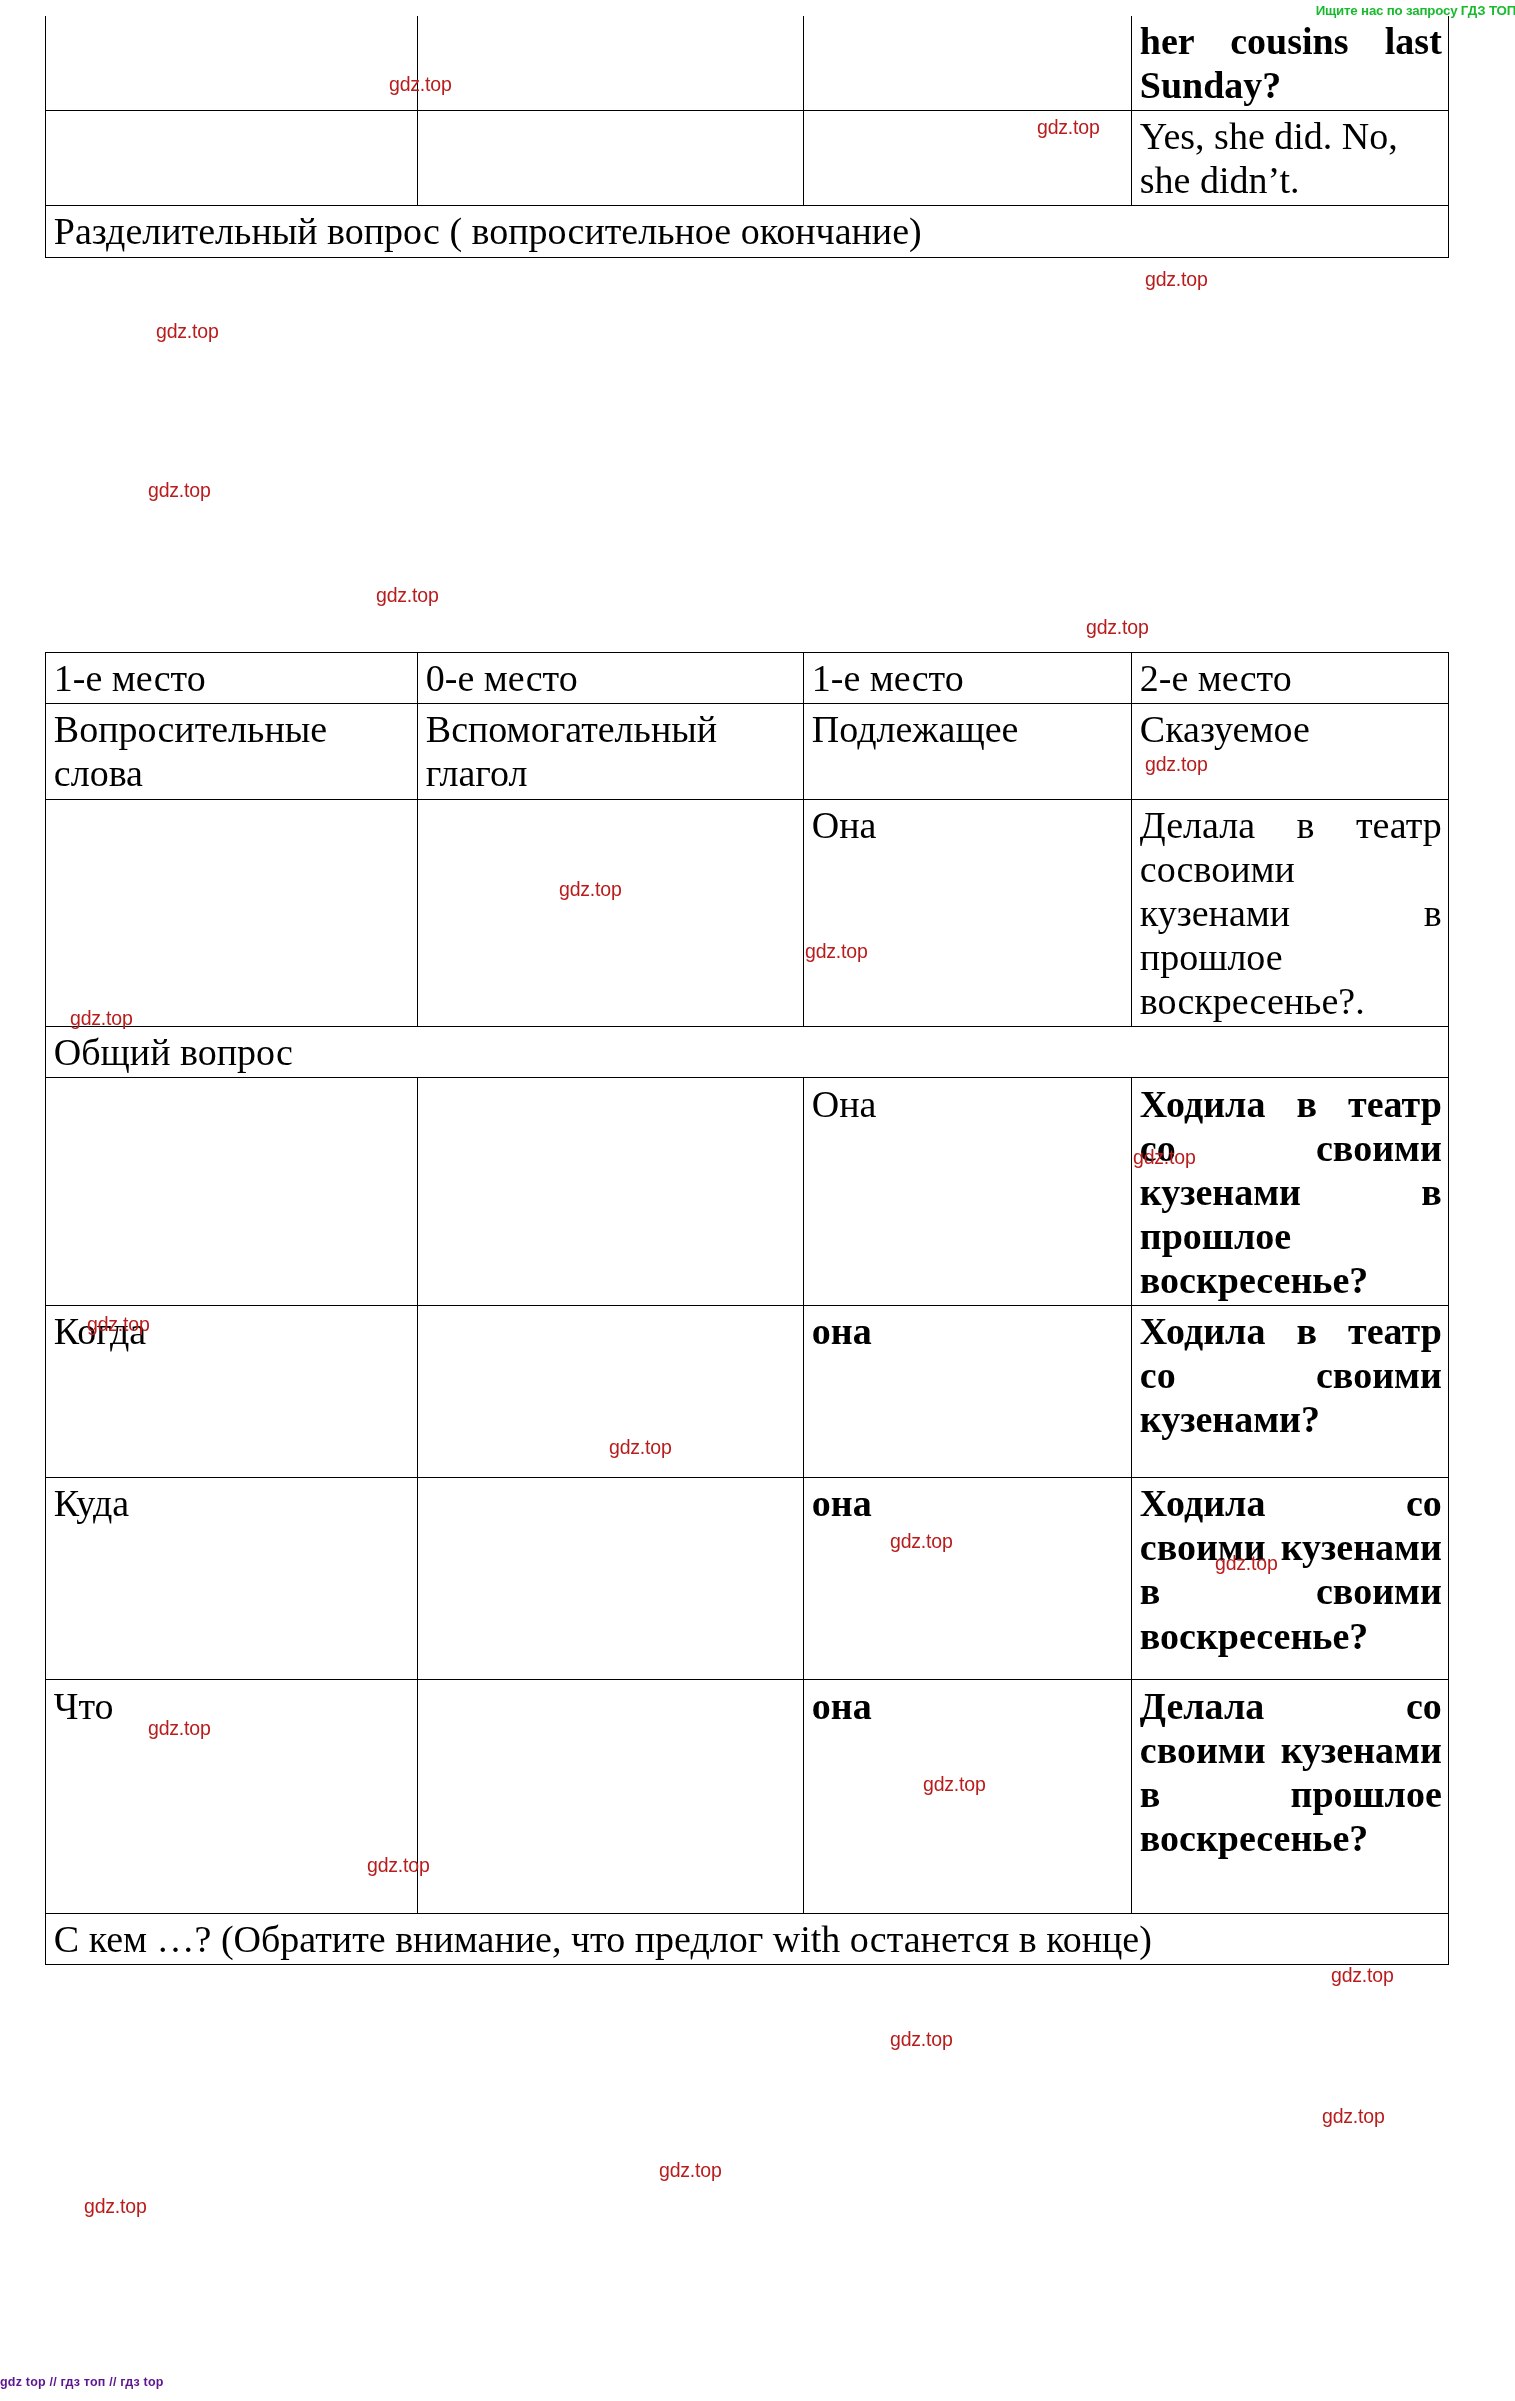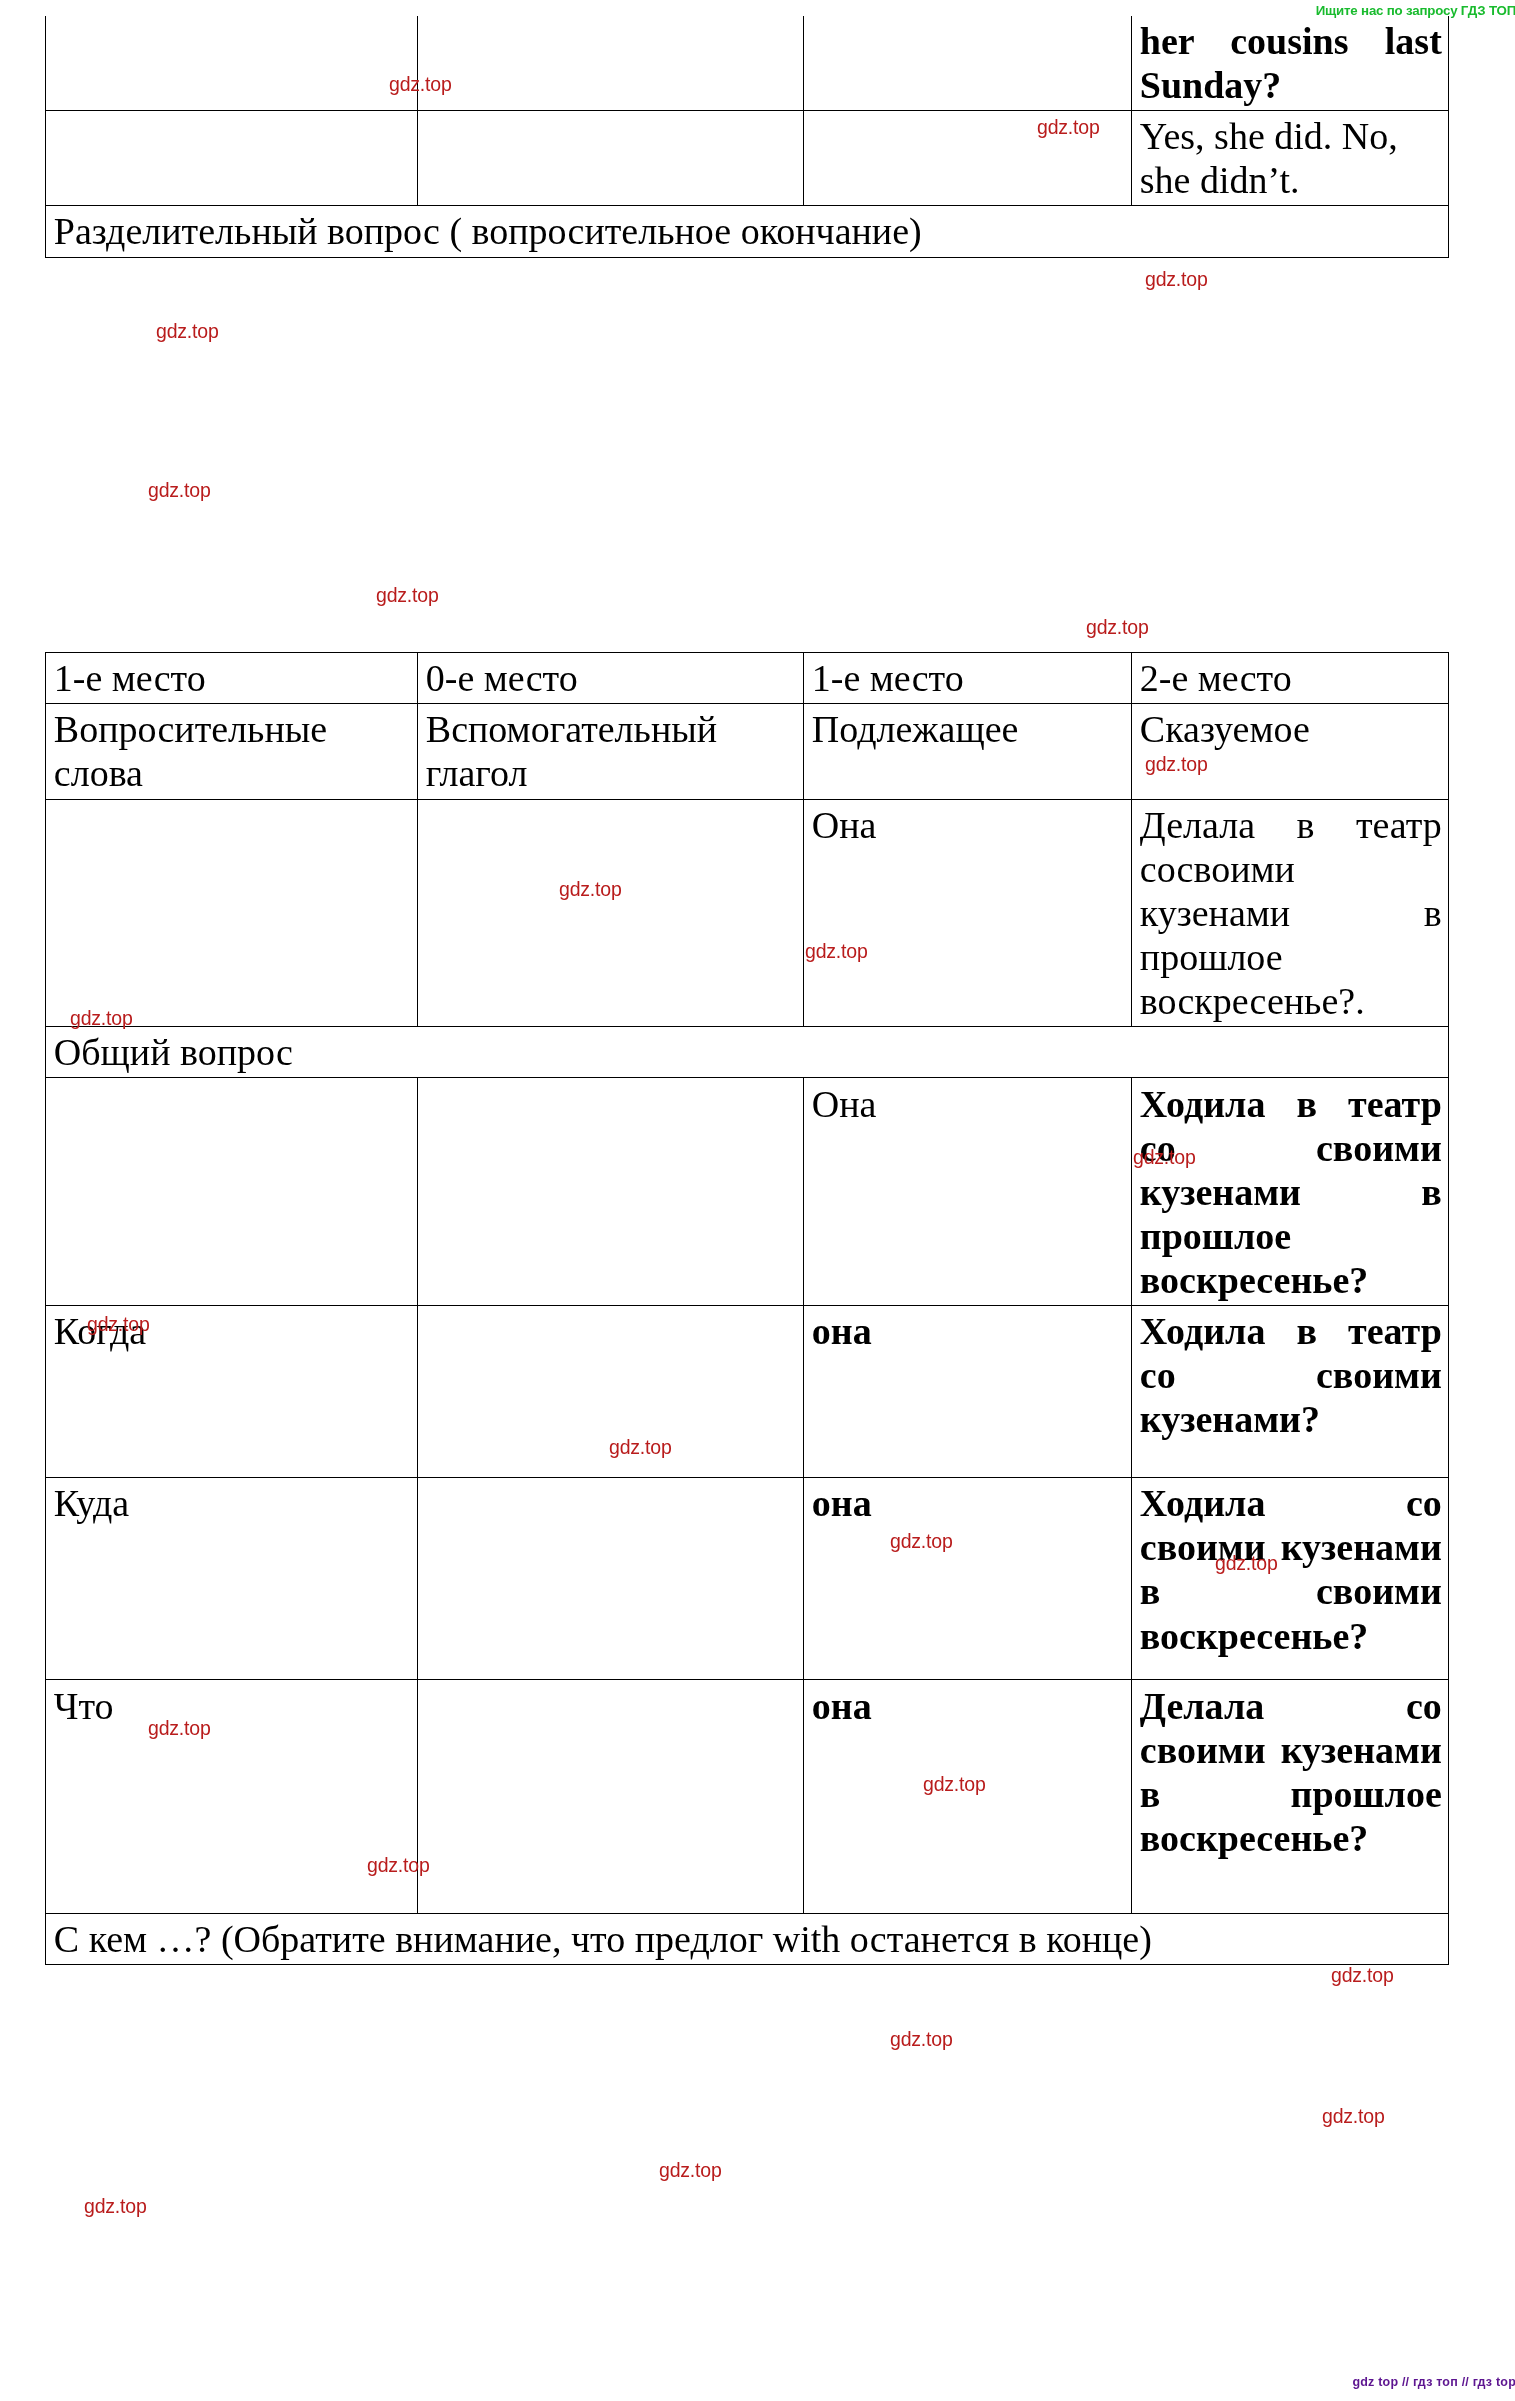--- a/index.html
+++ b/index.html
@@ -42,7 +42,7 @@
     left: 0;
     top: 2375px;
     width: 1516px;
-    text-align: right;
+    text-align: left;
     font-family: "Liberation Sans", "DejaVu Sans", sans-serif;
     font-size: 12.5px;
     font-weight: 700;

